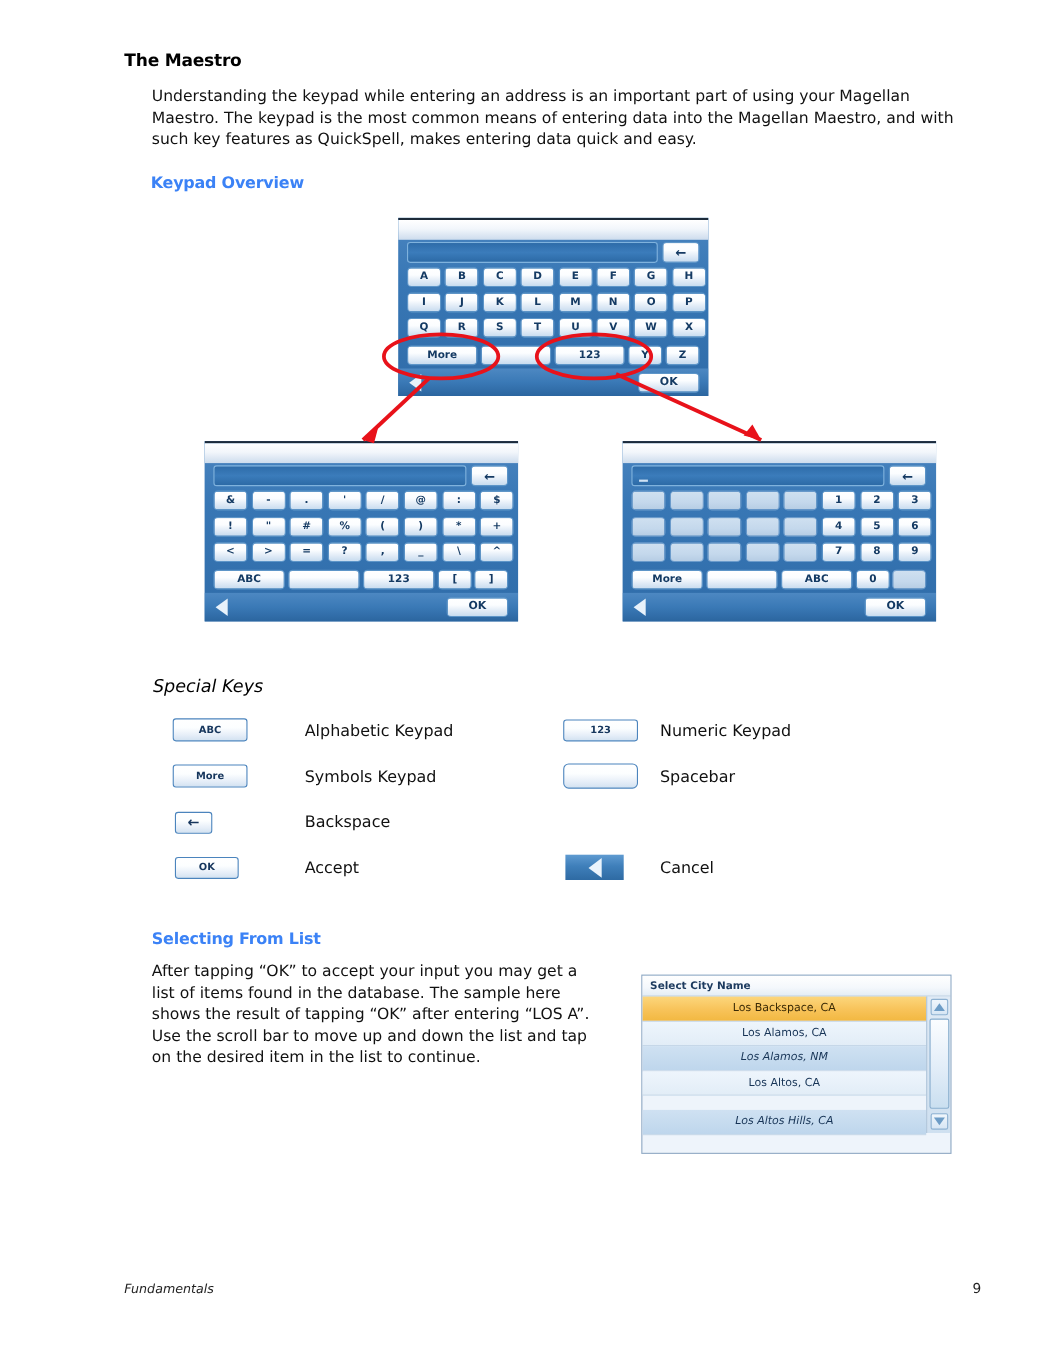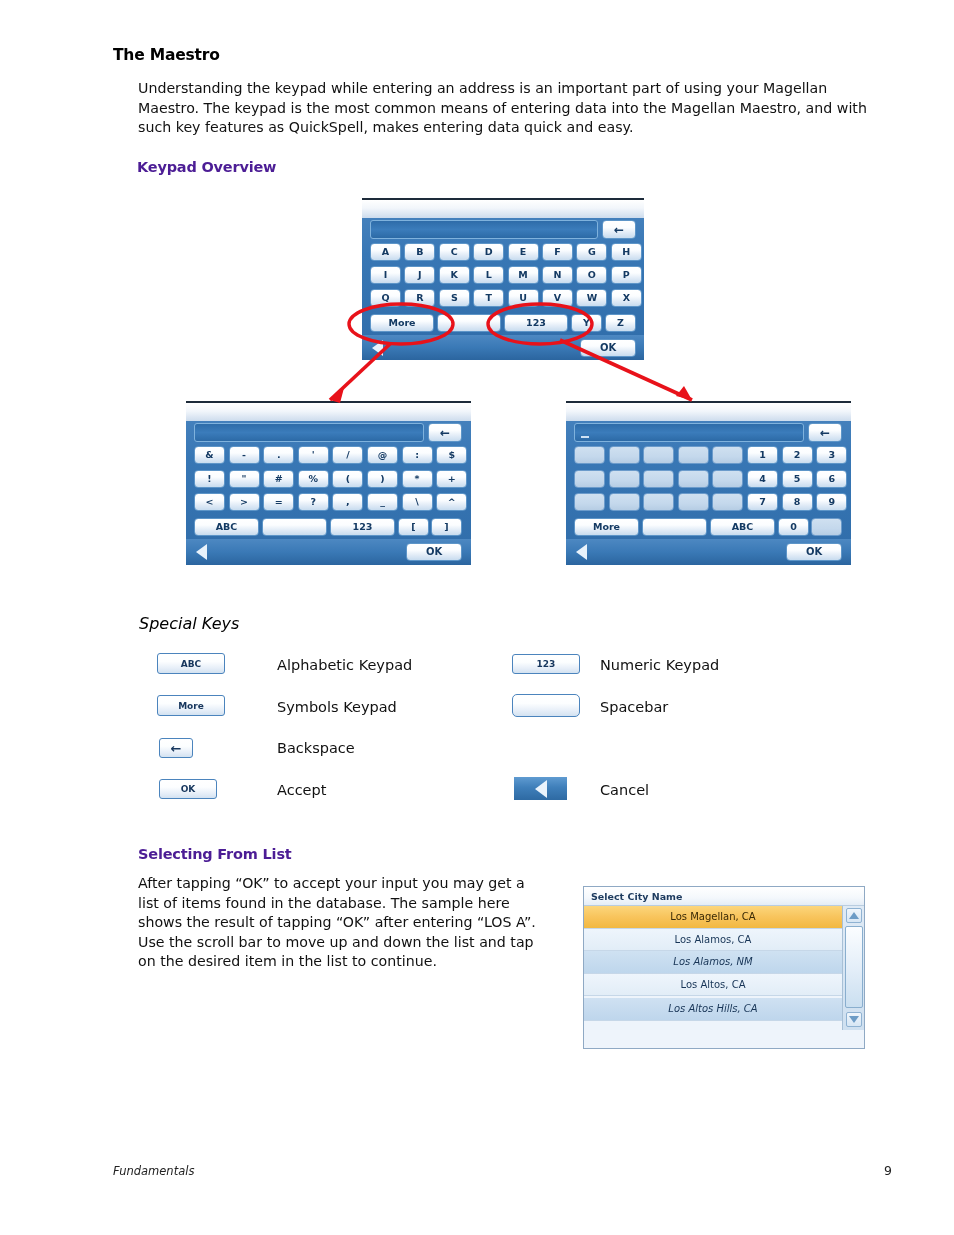--- a/index.html
+++ b/index.html
@@ -27,7 +27,7 @@
     font-weight:bold;
     font-size:14.5px;
     letter-spacing:-0.2px;
-    color:#4c1d95;
+    color:#3b82f6;
   }
   .h3-italic {
     position:absolute;

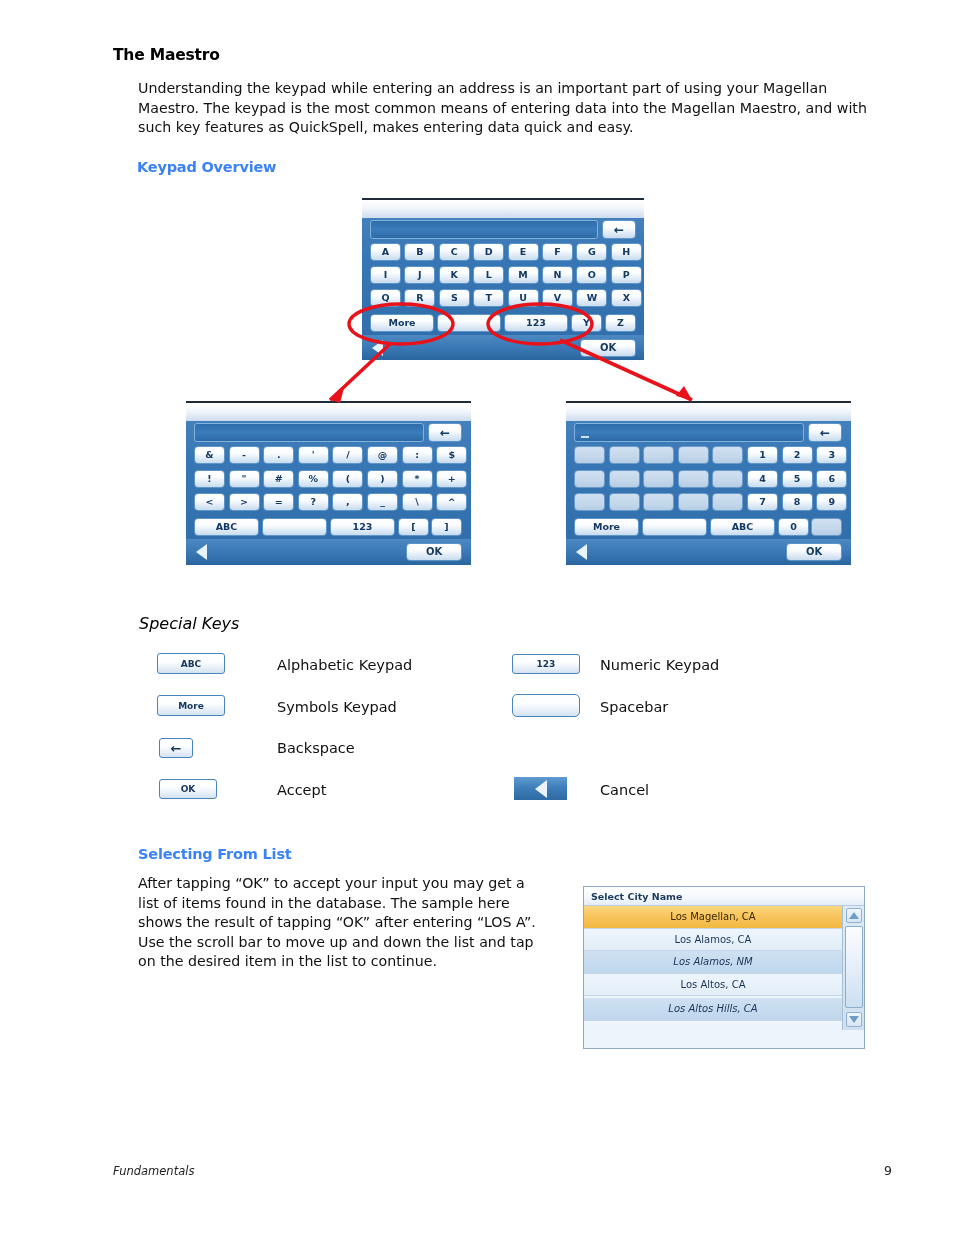--- a/index.html
+++ b/index.html
@@ -436,7 +436,7 @@
 <div class="citylist" style="left:583px; top:886px; width:282px; height:163px;">
   <div class="cl-header">Select City Name</div>
   <div id="city-rows">
-      <div class="cl-row sel" style="top: 19px;">Los Magellan, CA</div>
+      <div class="cl-row sel" style="top: 19px;">Los Backspace, CA</div>
       <div class="cl-row alt1" style="top: 41.6px;">Los Alamos, CA</div>
       <div class="cl-row alt0" style="top: 64.2px;">Los Alamos, NM</div>
       <div class="cl-row alt1" style="top: 86.8px;">Los Altos, CA</div>

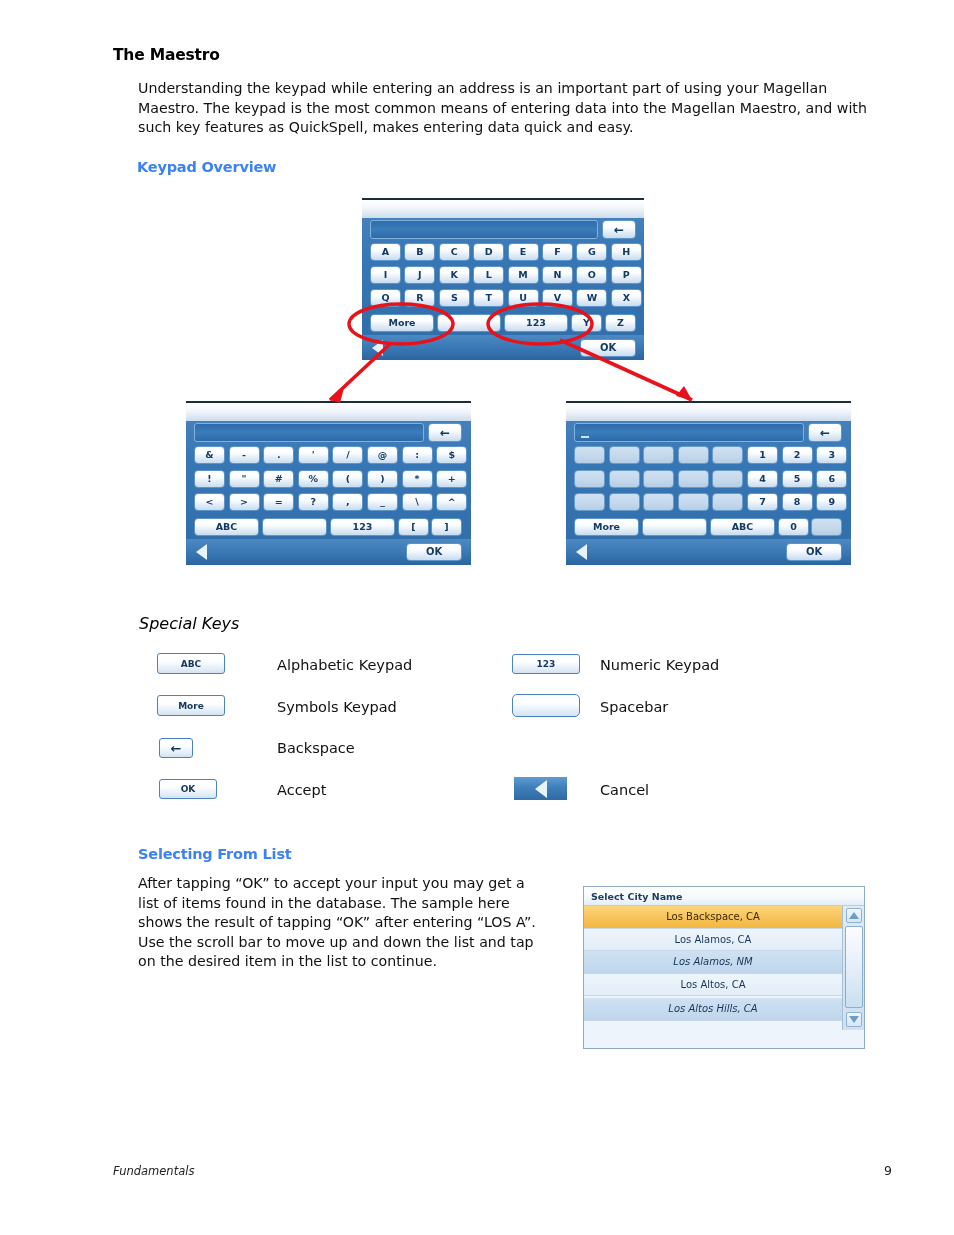--- a/index.html
+++ b/index.html
@@ -440,7 +440,7 @@
       <div class="cl-row alt1" style="top: 41.6px;">Los Alamos, CA</div>
       <div class="cl-row alt0" style="top: 64.2px;">Los Alamos, NM</div>
       <div class="cl-row alt1" style="top: 86.8px;">Los Altos, CA</div>
-      <div class="cl-row alt0" style="top: 111px;">Los Altos Hills, CA</div>
+      <div class="cl-row alt0" style="top: 122px;">Los Altos Hills, CA</div>
     </div>
 
   <div class="cl-scroll" style="height:124px;">

